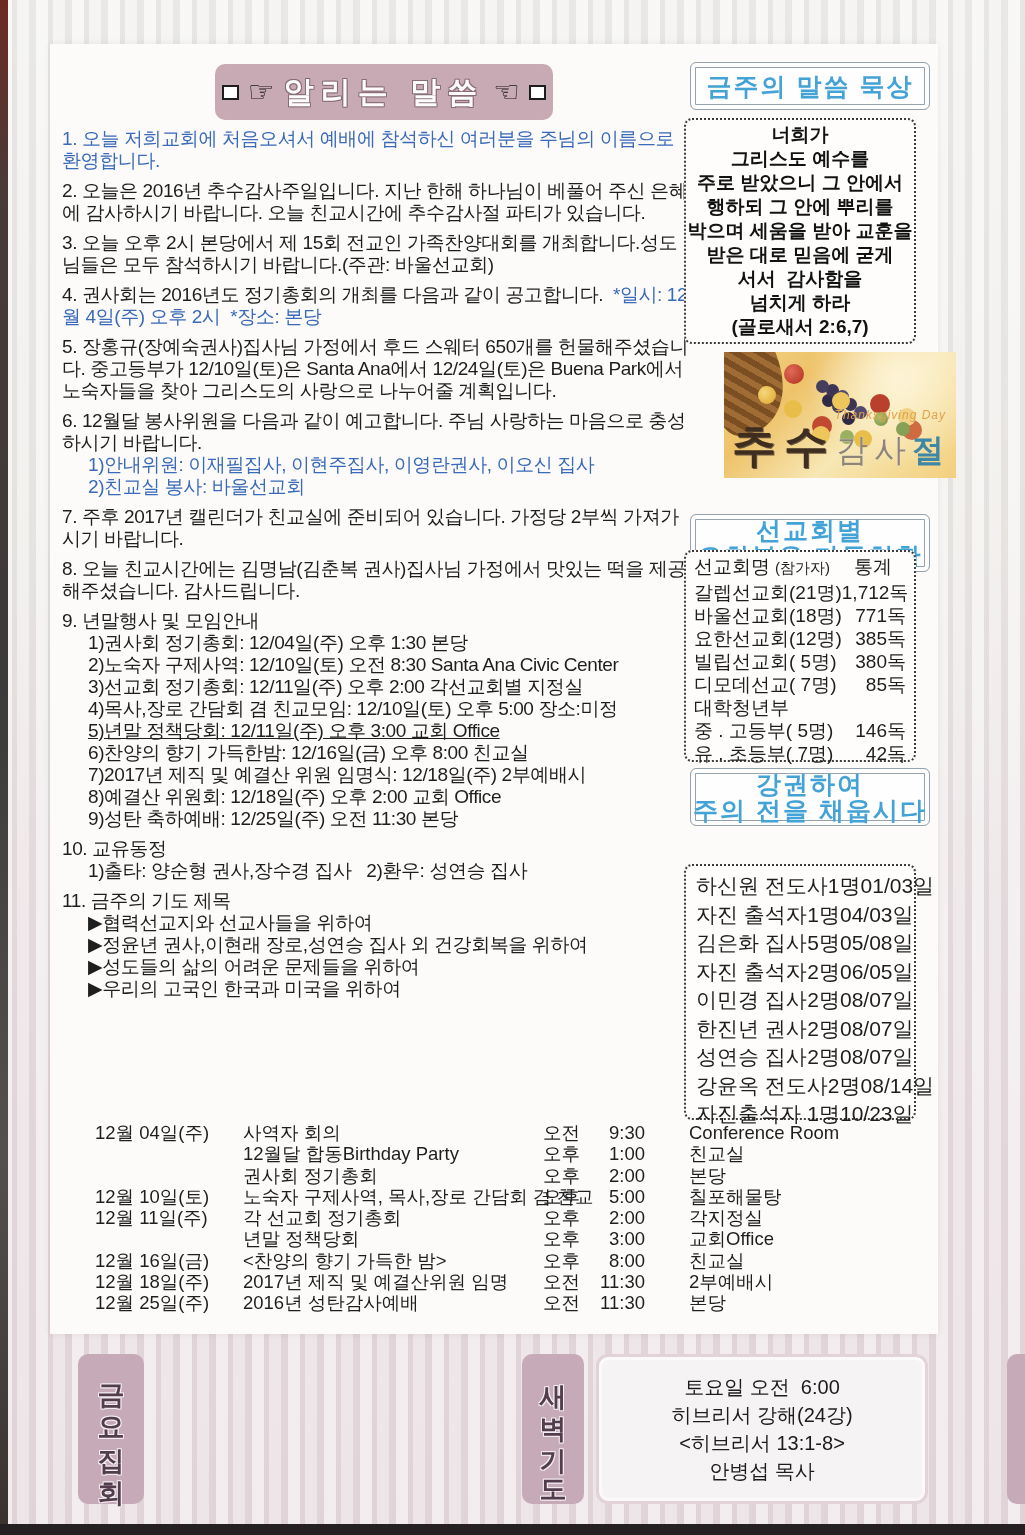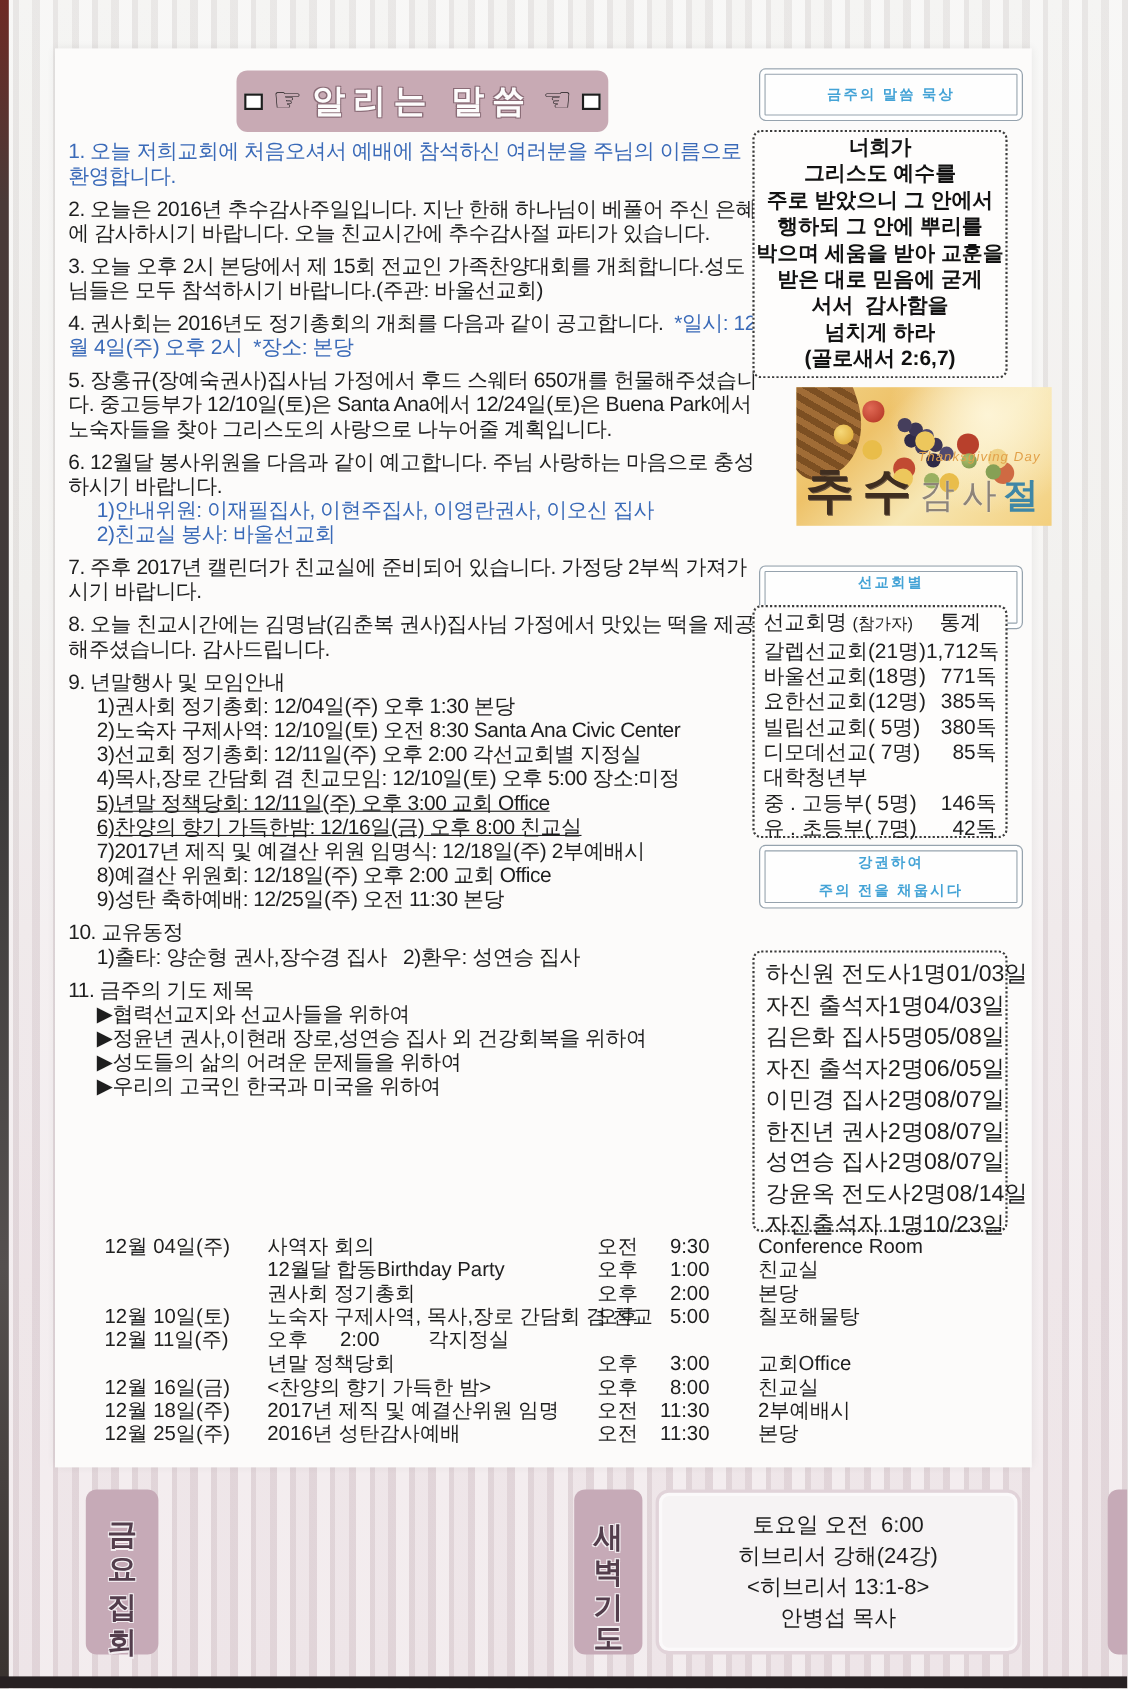--- a/index.html
+++ b/index.html
@@ -34,7 +34,7 @@
     box-shadow:inset 0 0 0 4px #fff, inset 0 0 0 5px #96a3ae;
     display:flex;flex-direction:column;align-items:center;justify-content:center;
     color:#44a3d6;font-weight:bold;letter-spacing:2px;text-align:center;}
-  .title-box .line{font-size:13px;line-height:26px;white-space:nowrap;}
+  .title-box .line{font-size:25px;line-height:26px;white-space:nowrap;}
   .dot-box{position:absolute;left:684px;width:232px;border:2px dotted #3c3c3c;border-radius:8px;background:#fefdfc;box-sizing:border-box;}
 
   .scripture{top:118px;height:226px;display:flex;flex-direction:column;justify-content:center;align-items:center;

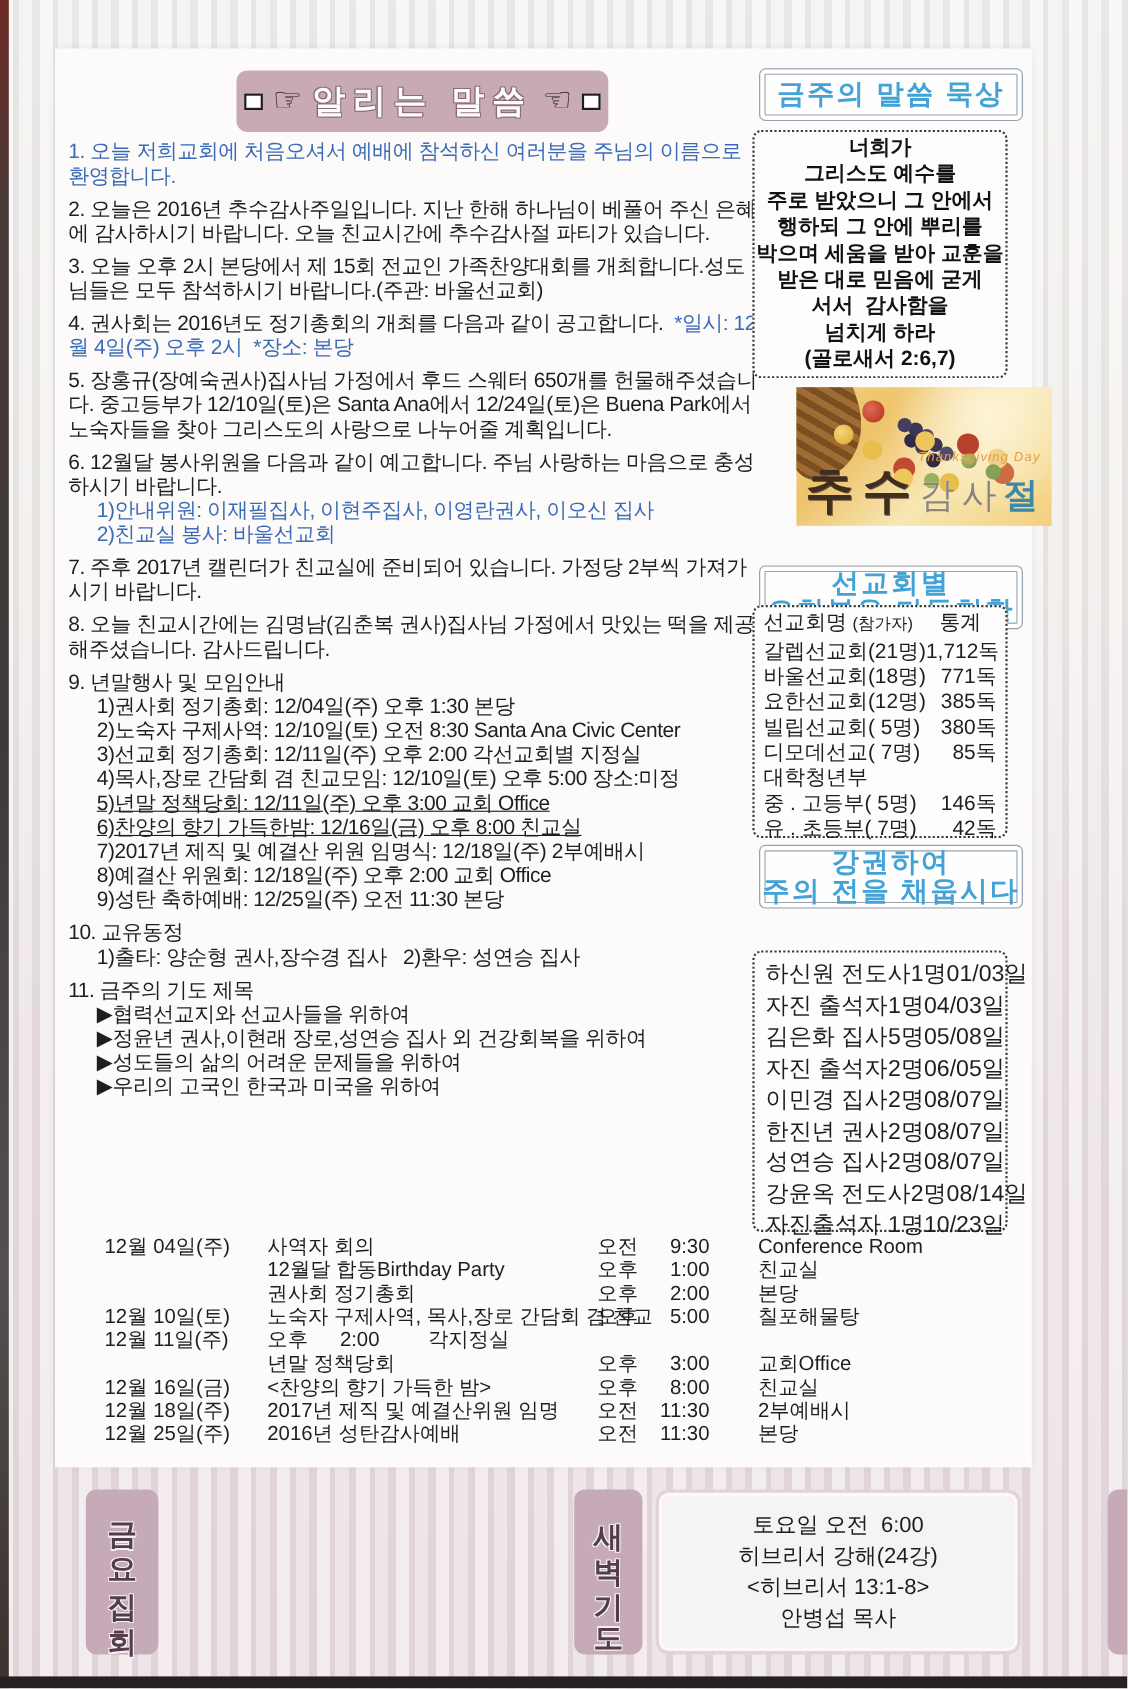--- a/index.html
+++ b/index.html
@@ -136,7 +136,7 @@
       <div class="ann" style="padding-left: 26px;"><span class="c-black">3)선교회 정기총회: 12/11일(주) 오후 2:00 각선교회별 지정실</span></div>
       <div class="ann" style="padding-left: 26px;"><span class="c-black">4)목사,장로 간담회 겸 친교모임: 12/10일(토) 오후 5:00 장소:미정</span></div>
       <div class="ann" style="padding-left: 26px; text-decoration: underline;"><span class="c-black">5)년말 정책당회: 12/11일(주) 오후 3:00 교회 Office</span></div>
-      <div class="ann" style="padding-left: 26px; text-decoration: underline;"><span class="c-black">6)찬양의 향기 가득한밤: 12/16일(금) 오후 8:00 친교실</span></div>
+      <div class="ann" style="padding-left: 26px;"><span class="c-black">6)찬양의 향기 가득한밤: 12/16일(금) 오후 8:00 친교실</span></div>
       <div class="ann" style="padding-left: 26px;"><span class="c-black">7)2017년 제직 및 예결산 위원 임명식: 12/18일(주) 2부예배시</span></div>
       <div class="ann" style="padding-left: 26px;"><span class="c-black">8)예결산 위원회: 12/18일(주) 오후 2:00 교회 Office</span></div>
       <div class="ann" style="padding-left: 26px;"><span class="c-black">9)성탄 축하예배: 12/25일(주) 오전 11:30 본당</span></div>

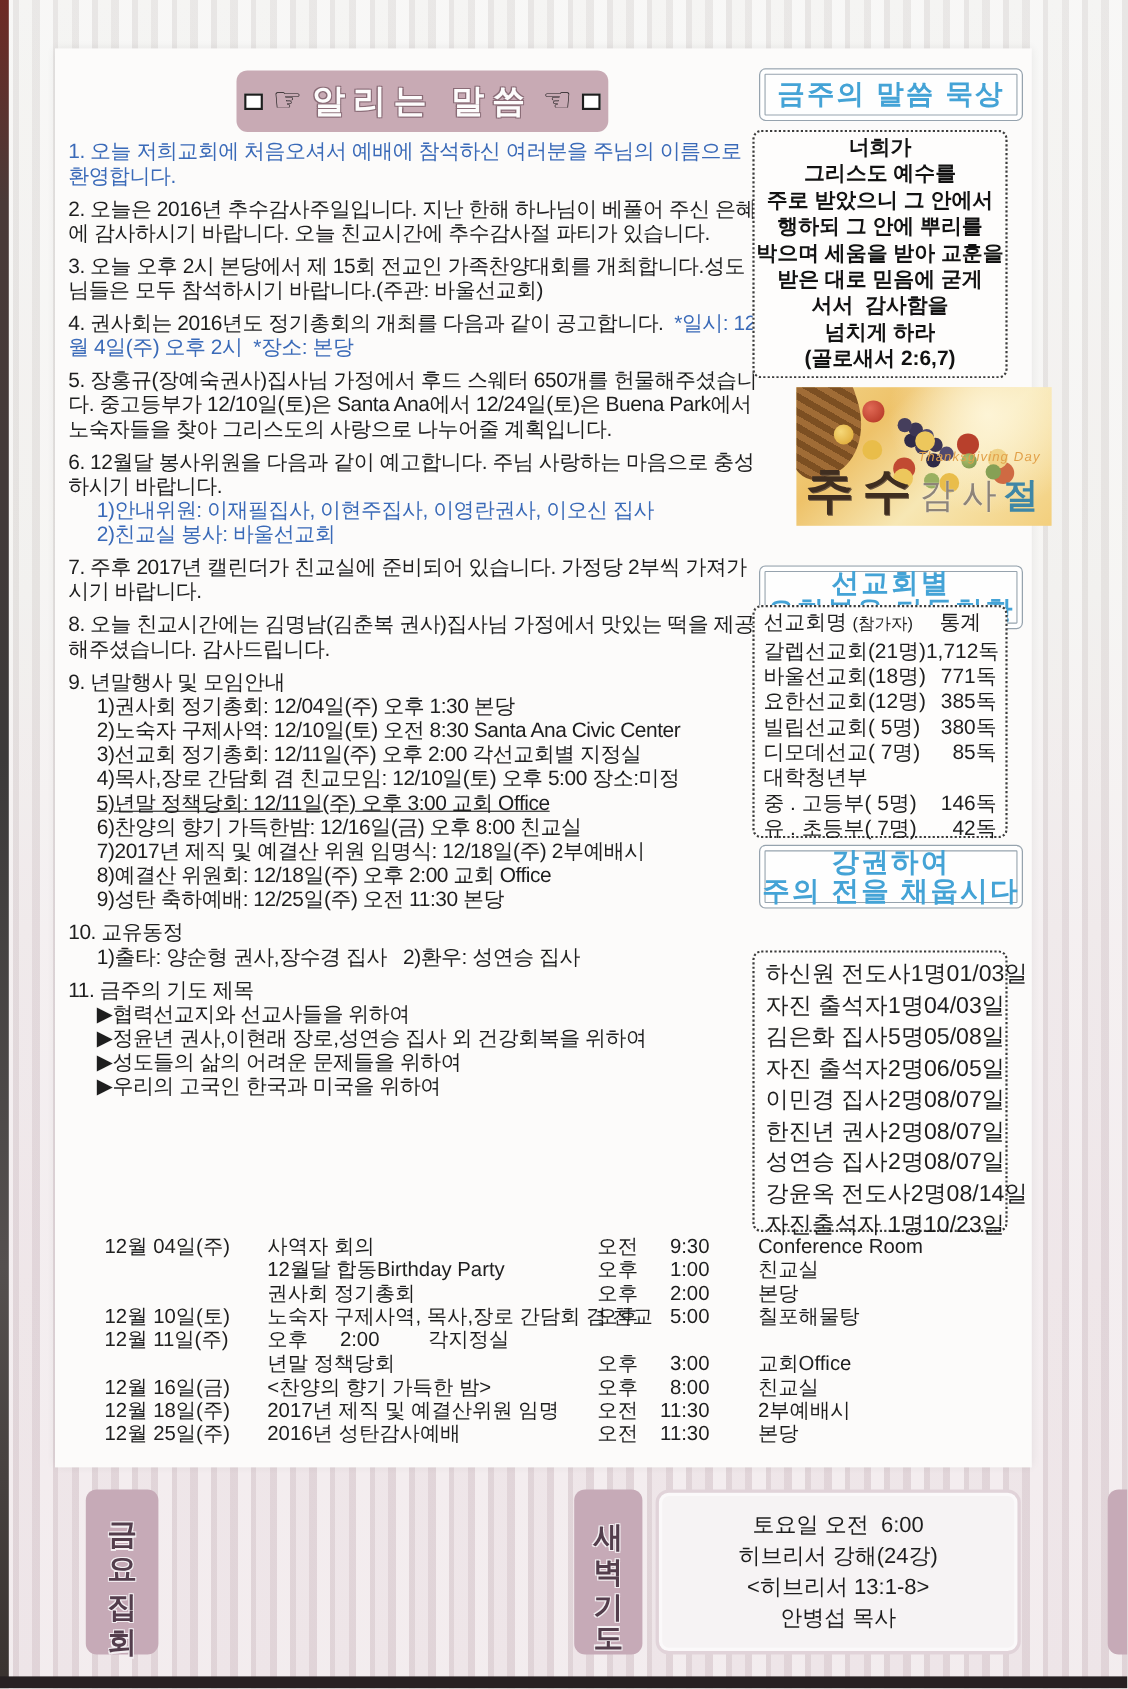--- a/index.html
+++ b/index.html
@@ -221,7 +221,7 @@
       <div class="s-row"><span class="s-date"></span><span class="s-event">12월달 합동Birthday Party</span><span class="s-ampm">오후</span><span class="s-time">1:00</span><span class="s-place">친교실</span></div>
       <div class="s-row"><span class="s-date"></span><span class="s-event">권사회 정기총회</span><span class="s-ampm">오후</span><span class="s-time">2:00</span><span class="s-place">본당</span></div>
       <div class="s-row"><span class="s-date">12월 10일(토)</span><span class="s-event">노숙자 구제사역, 목사,장로 간담회 겸 친교</span><span class="s-ampm">오후</span><span class="s-time">5:00</span><span class="s-place">칠포해물탕</span></div>
-      <div class="s-row"><span class="s-date">12월 11일(주)</span><span class="s-ampm">오후</span><span class="s-time">2:00</span><span class="s-place">각지정실</span></div>
+      <div class="s-row"><span class="s-date">12월 11일(주)</span><span class="s-event">각 선교회 정기총회</span><span class="s-ampm">오후</span><span class="s-time">2:00</span><span class="s-place">각지정실</span></div>
       <div class="s-row"><span class="s-date"></span><span class="s-event">년말 정책당회</span><span class="s-ampm">오후</span><span class="s-time">3:00</span><span class="s-place">교회Office</span></div>
       <div class="s-row"><span class="s-date">12월 16일(금)</span><span class="s-event">&lt;찬양의 향기 가득한 밤&gt;</span><span class="s-ampm">오후</span><span class="s-time">8:00</span><span class="s-place">친교실</span></div>
       <div class="s-row"><span class="s-date">12월 18일(주)</span><span class="s-event">2017년 제직 및 예결산위원 임명</span><span class="s-ampm">오전</span><span class="s-time">11:30</span><span class="s-place">2부예배시</span></div>

